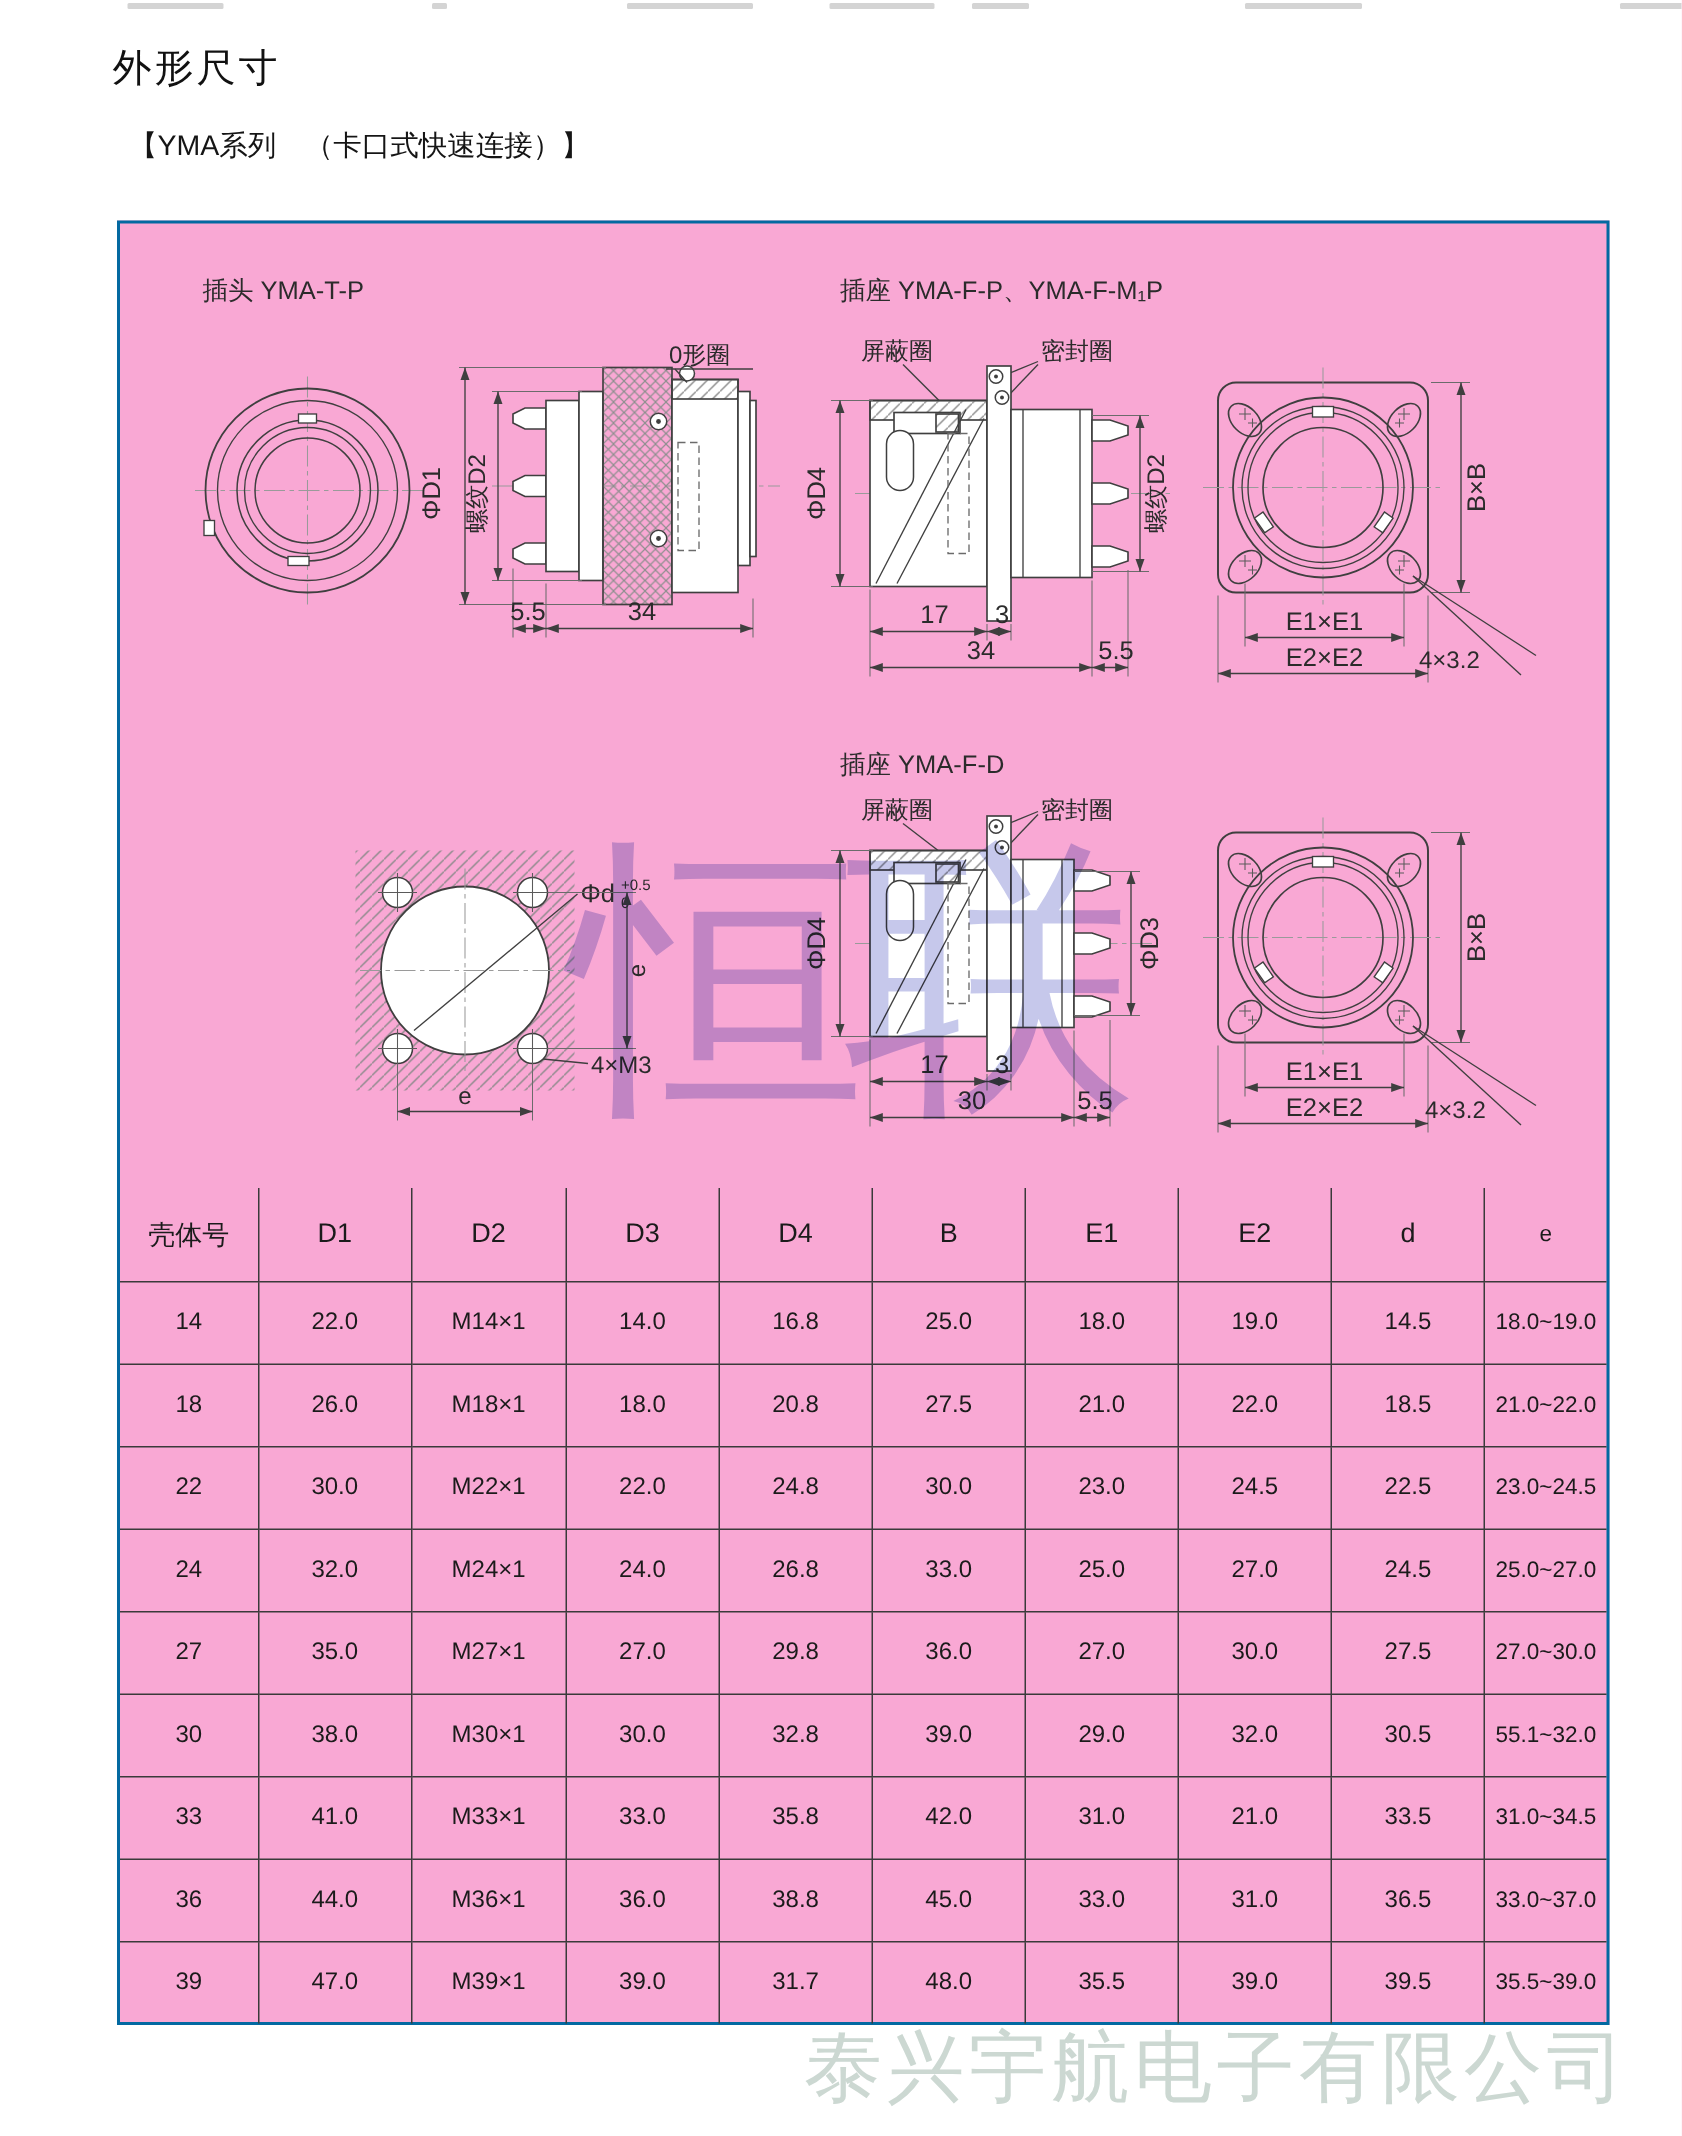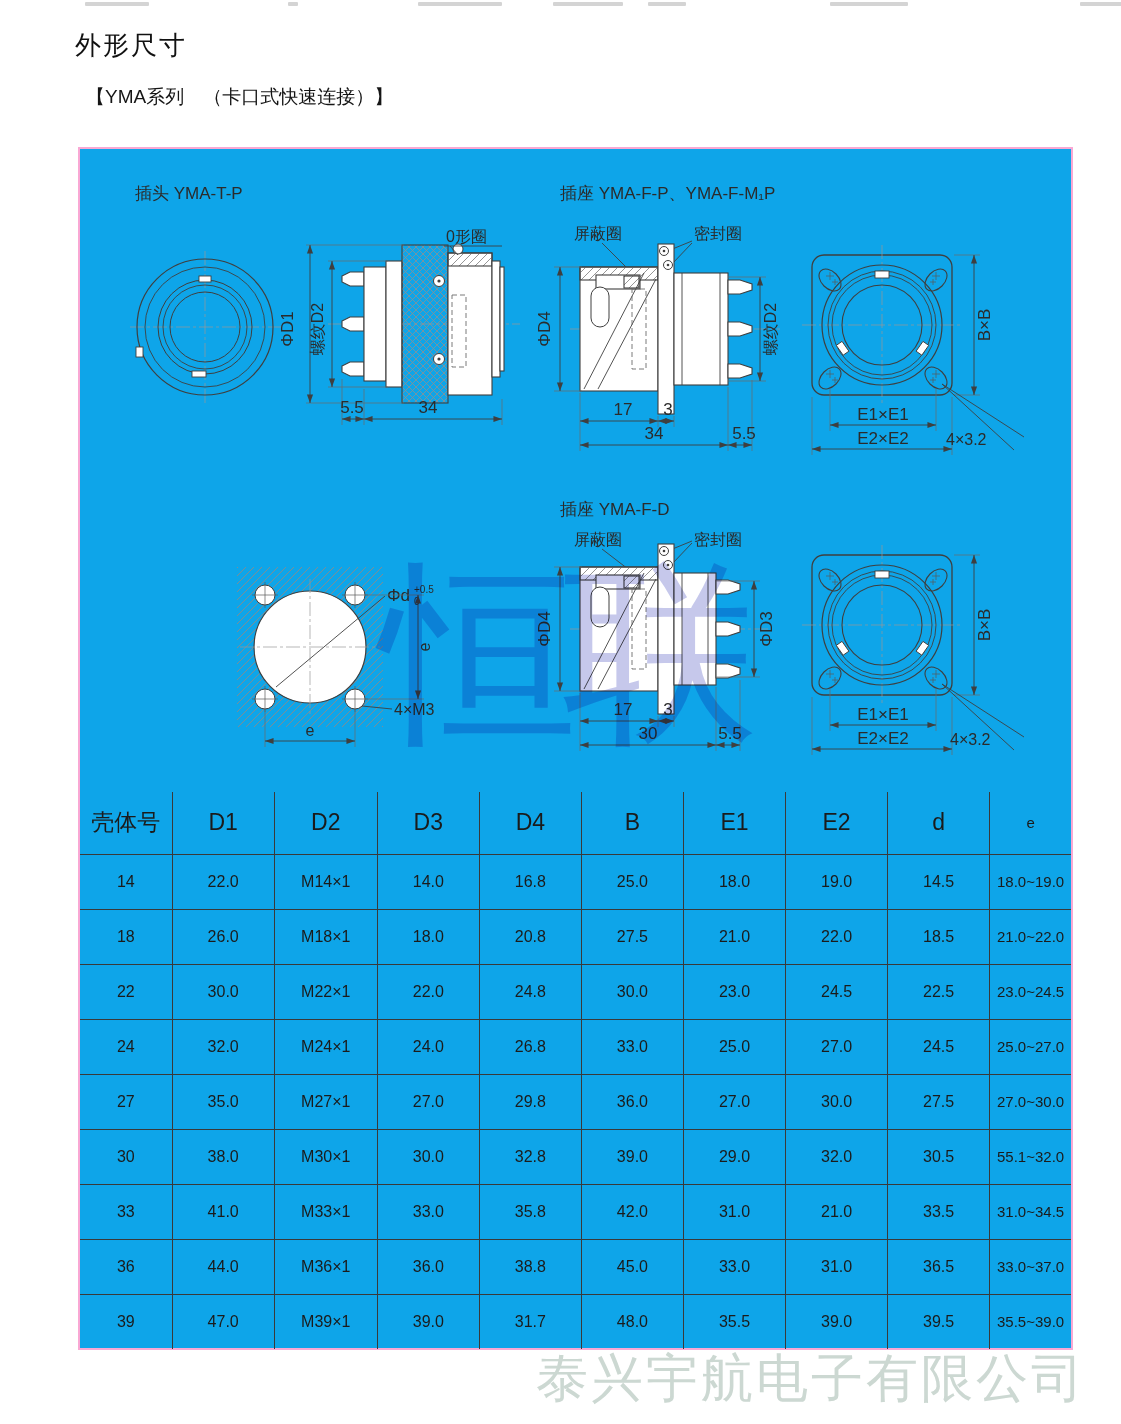--- a/index.html
+++ b/index.html
@@ -8,7 +8,7 @@
   .top-artifact{position:absolute;top:2px;height:4px;background:#9f9f9f;opacity:.45;border-radius:1px;}
   .section-title{position:absolute;left:75px;top:28px;font-size:26px;font-weight:400;letter-spacing:2px;color:#111;}
   .series-title{position:absolute;left:86px;top:84px;font-size:19px;font-weight:400;color:#151515;}
-  .frame{position:absolute;left:78px;top:147px;width:995px;height:1203px;border:2px solid #f9a8d4;box-sizing:border-box;background:#0ea5e9;}
+  .frame{position:absolute;left:78px;top:147px;width:995px;height:1203px;border:2px solid #0369a1;box-sizing:border-box;background:#f9a8d4;}
   .drawings{position:absolute;left:0;top:0;width:991px;height:643px;}
   .tablewrap{position:absolute;left:0;top:643px;right:0;bottom:0;}
   table.dim{width:100%;height:100%;border-collapse:collapse;table-layout:fixed;}

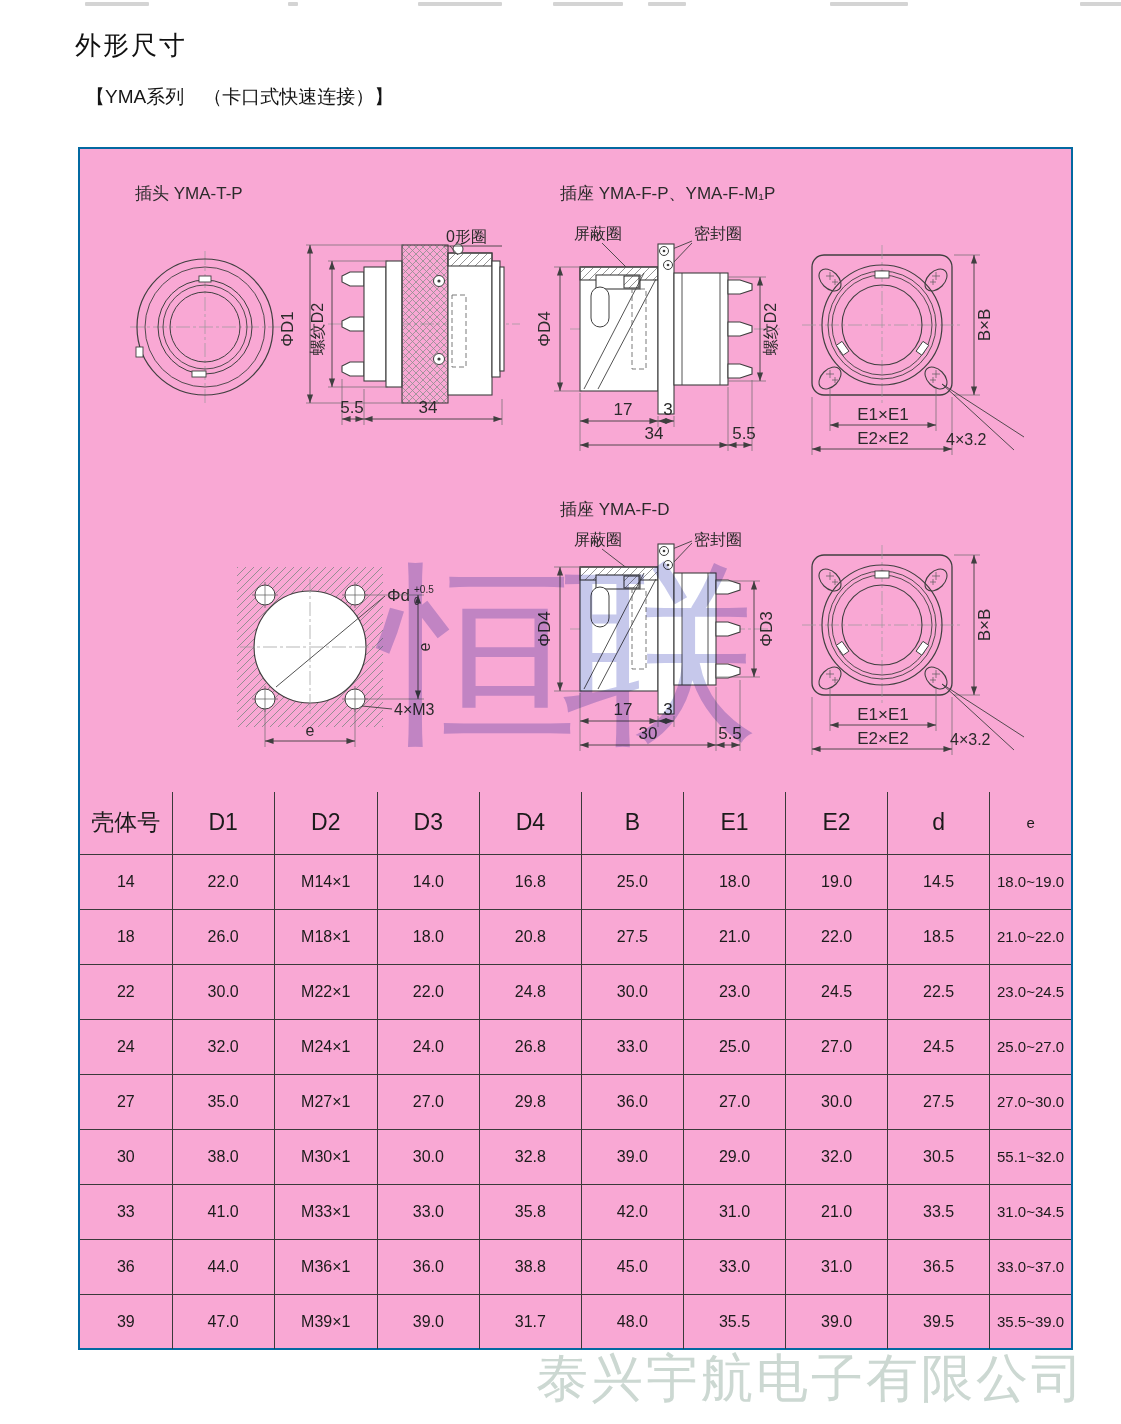--- a/index.html
+++ b/index.html
@@ -14,7 +14,7 @@
   table.dim{width:100%;height:100%;border-collapse:collapse;table-layout:fixed;}
   table.dim th,table.dim td{border:1.5px solid #3a3a3a;text-align:center;vertical-align:middle;
       font-size:16px;font-weight:400;color:#1b1b1b;padding:0;}
-  table.dim th{font-size:23px;}
+  table.dim th{font-size:18px;}
   table.dim thead tr{height:62px;}
   table.dim tbody tr{height:55px;}
   table.dim td:last-child,table.dim th:last-child{font-size:15px;}

